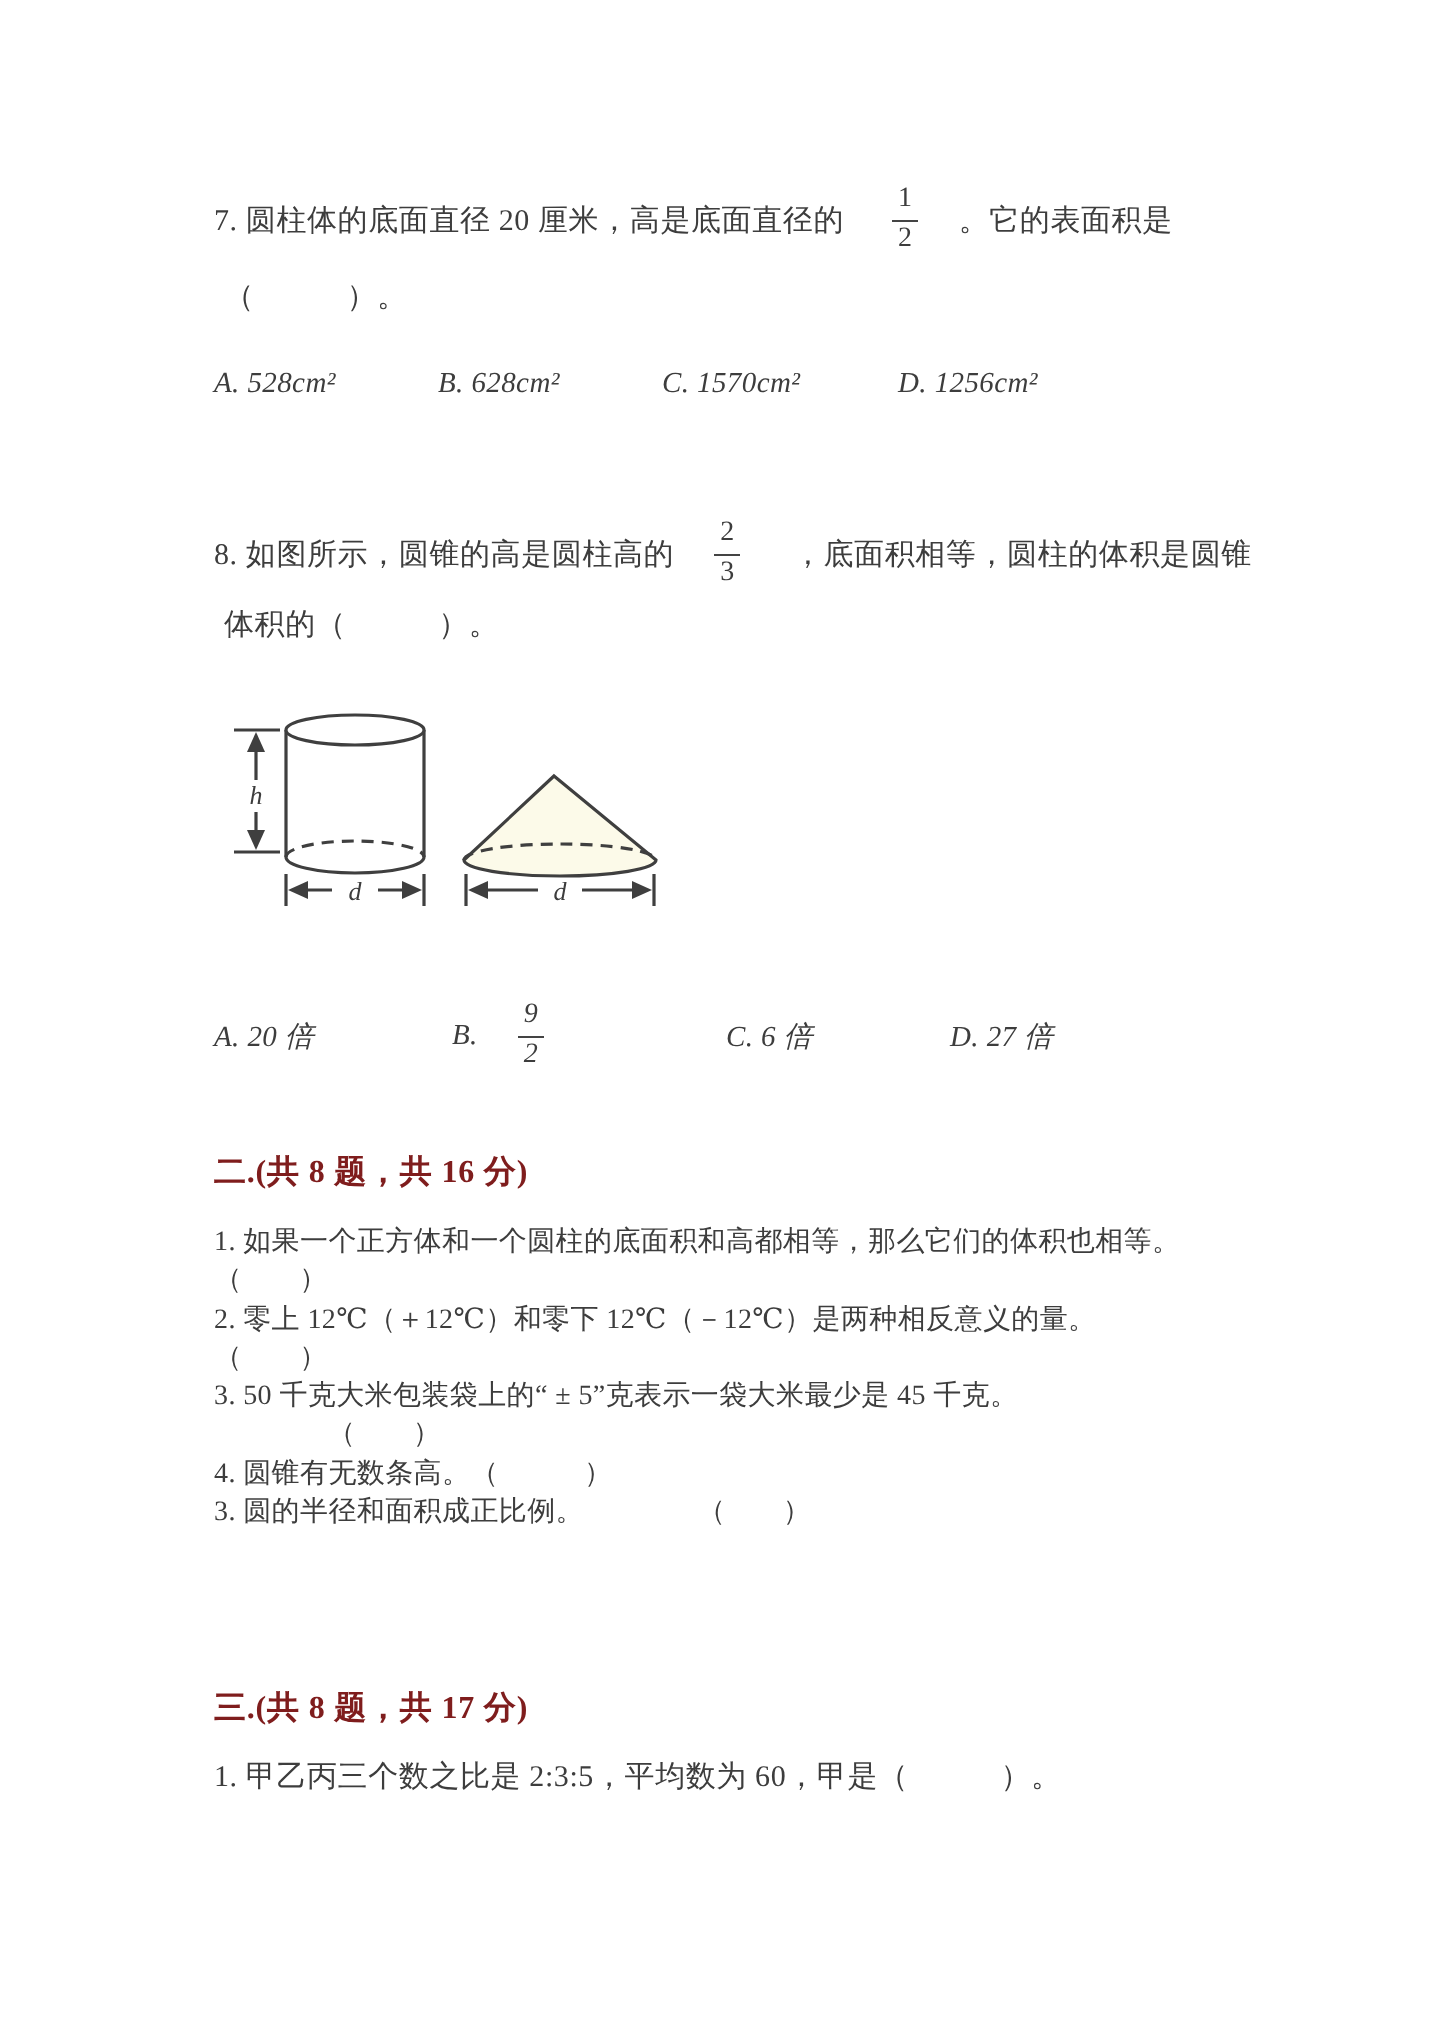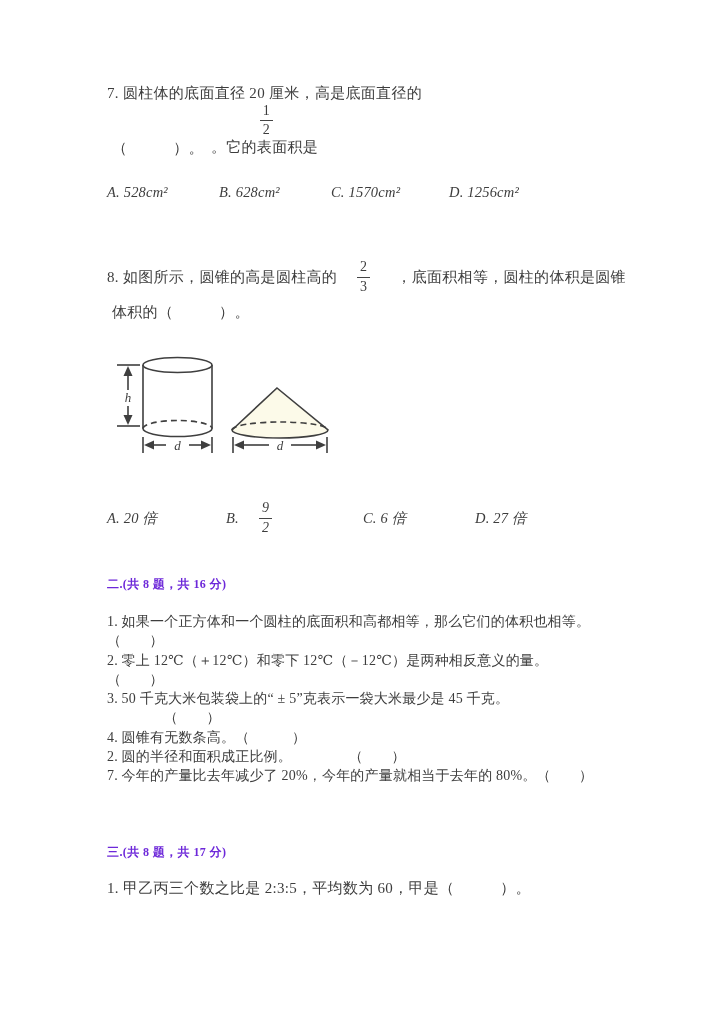--- a/index.html
+++ b/index.html
@@ -77,7 +77,7 @@
 
 <div class="page">
 
-  <div class="line qline" style="top:84px;flex-direction:column;">
+  <div class="line qline" style="top:84px;">
     <span>7. 圆柱体的底面直径 20 厘米，高是底面直径的</span>
     <span class="frac frac-q7">
       <span class="num">1</span>

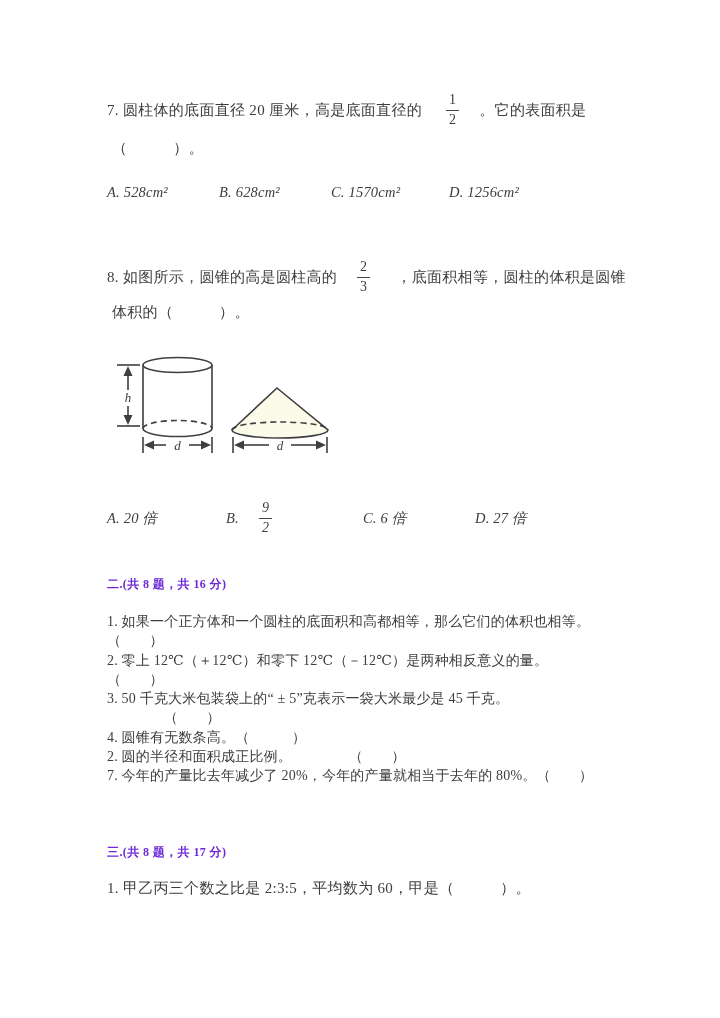--- a/index.html
+++ b/index.html
@@ -49,10 +49,10 @@
   .sec-header {
     position: absolute;
     left: 107px;
-    font-size: 12px;
+    font-size: 16px;
     font-weight: 700;
     letter-spacing: 0.4px;
-    color: #6d28d9;
+    color: #7f1d1d;
   }
   .sec2-lines {
     position: absolute;

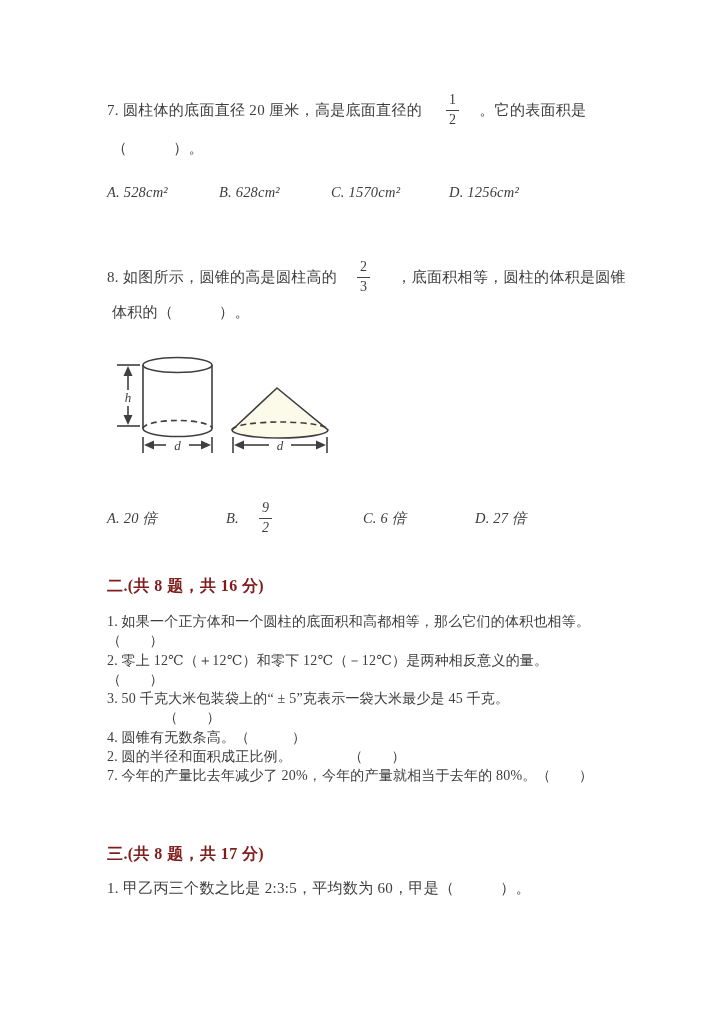--- a/index.html
+++ b/index.html
@@ -169,7 +169,7 @@
       <div class="tline">3. 50 千克大米包装袋上的“ ± 5”克表示一袋大米最少是 45 千克。</div>
       <div class="tline">　　　　（　　）</div>
       <div class="tline">4. 圆锥有无数条高。（　　　）</div>
-      <div class="tline">2. 圆的半径和面积成正比例。　　　　（　　）</div>
+      <div class="tline">3. 圆的半径和面积成正比例。　　　　（　　）</div>
       <div class="tline">7. 今年的产量比去年减少了 20%，今年的产量就相当于去年的 80%。（　　）</div>
     </div>
 

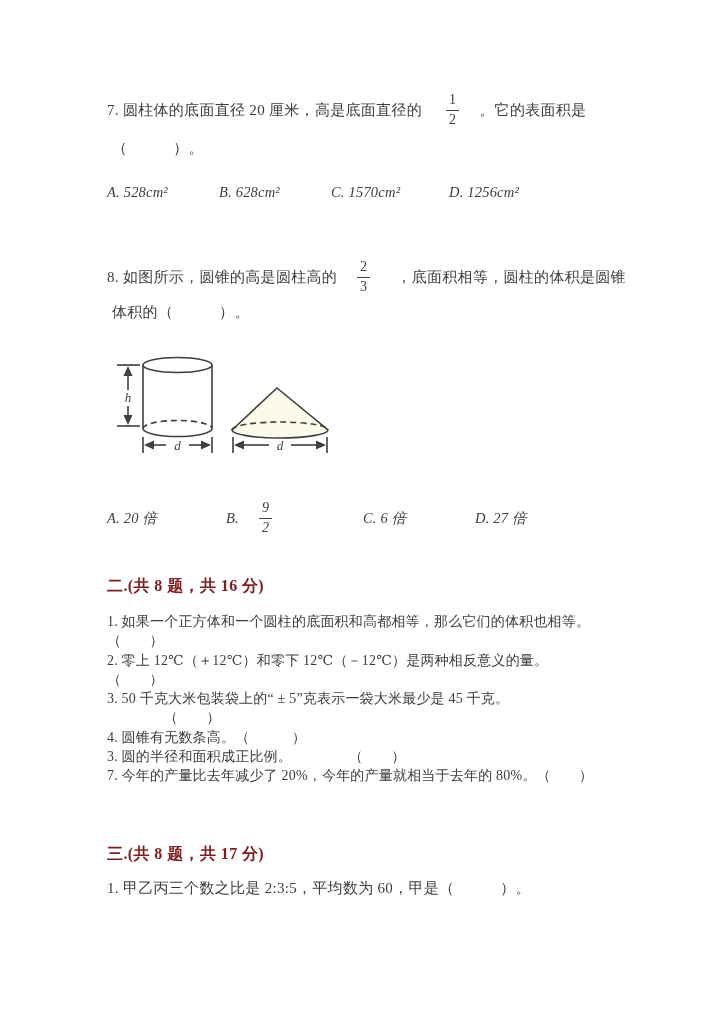--- a/index.html
+++ b/index.html
@@ -170,7 +170,6 @@
       <div class="tline">　　　　（　　）</div>
       <div class="tline">4. 圆锥有无数条高。（　　　）</div>
       <div class="tline">3. 圆的半径和面积成正比例。　　　　（　　）</div>
-      <div class="tline">7. 今年的产量比去年减少了 20%，今年的产量就相当于去年的 80%。（　　）</div>
     </div>
 
   <div class="sec-header" style="top:844px;">三.(共 8 题，共 17 分)</div>

